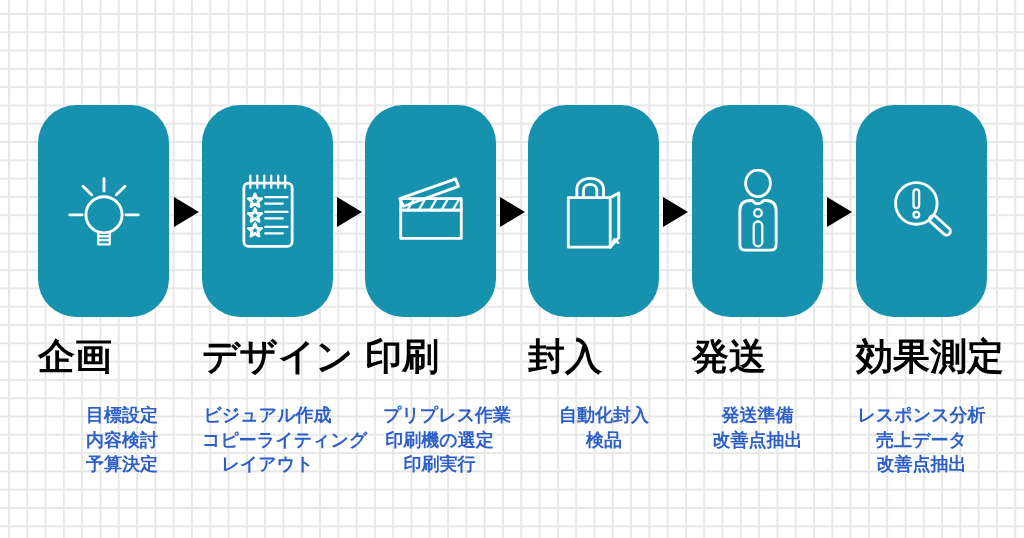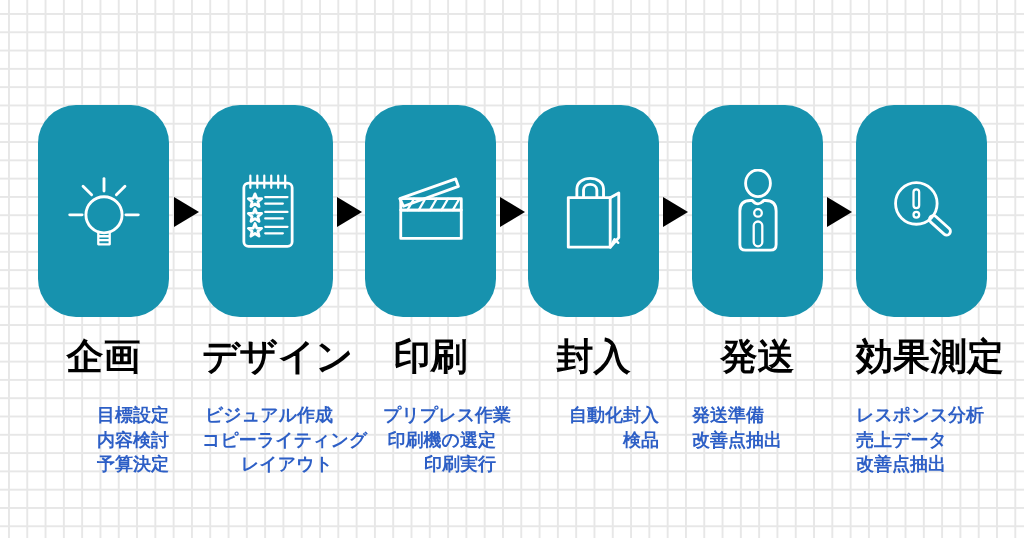--- a/index.html
+++ b/index.html
@@ -29,7 +29,7 @@
     margin-top:20px; line-height:40px;
     font-size:37px; font-weight:bold;
     color: var(--title-black,#000000);
-    text-align:center; white-space:nowrap;
+    white-space:nowrap;
   }
   .items {
     margin-top:26px;

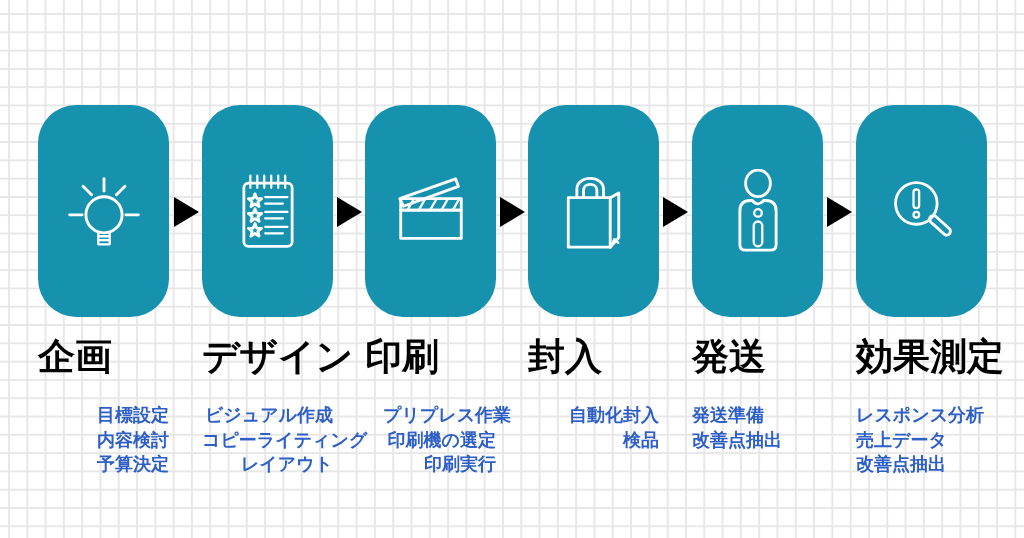--- a/index.html
+++ b/index.html
@@ -38,7 +38,7 @@
     white-space:nowrap;
   }
   .items.center { }
-  .items.left   { text-align:right; }
+  .items.left   { text-align:center; }
   .p37 { padding-left:37px; }
   .p0  { padding-left:0; }
   .p18 { padding-left:18px; }

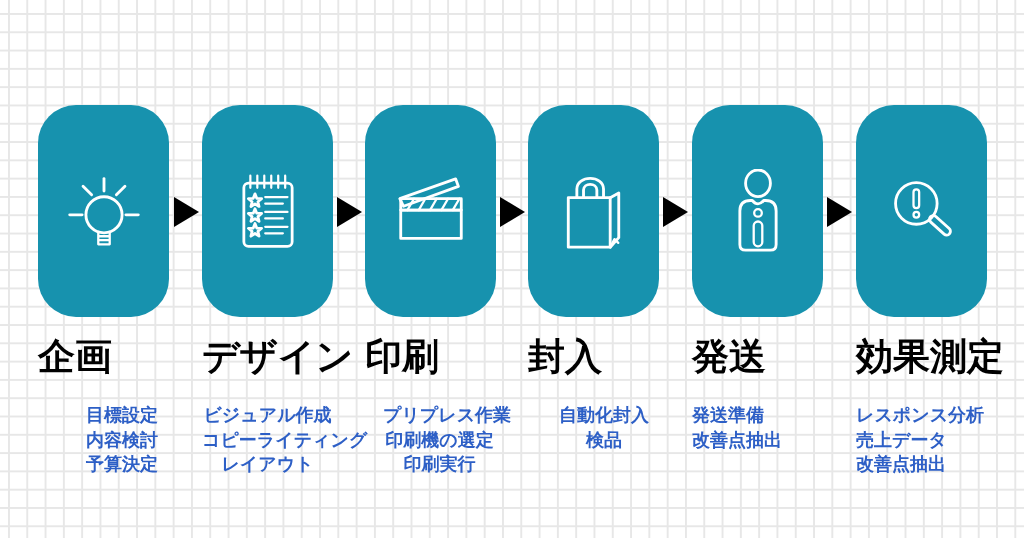--- a/index.html
+++ b/index.html
@@ -37,7 +37,7 @@
     color: var(--item-blue,#2d5fc6);
     white-space:nowrap;
   }
-  .items.center { }
+  .items.center { text-align:center; }
   .items.left   { text-align:center; }
   .p37 { padding-left:37px; }
   .p0  { padding-left:0; }

